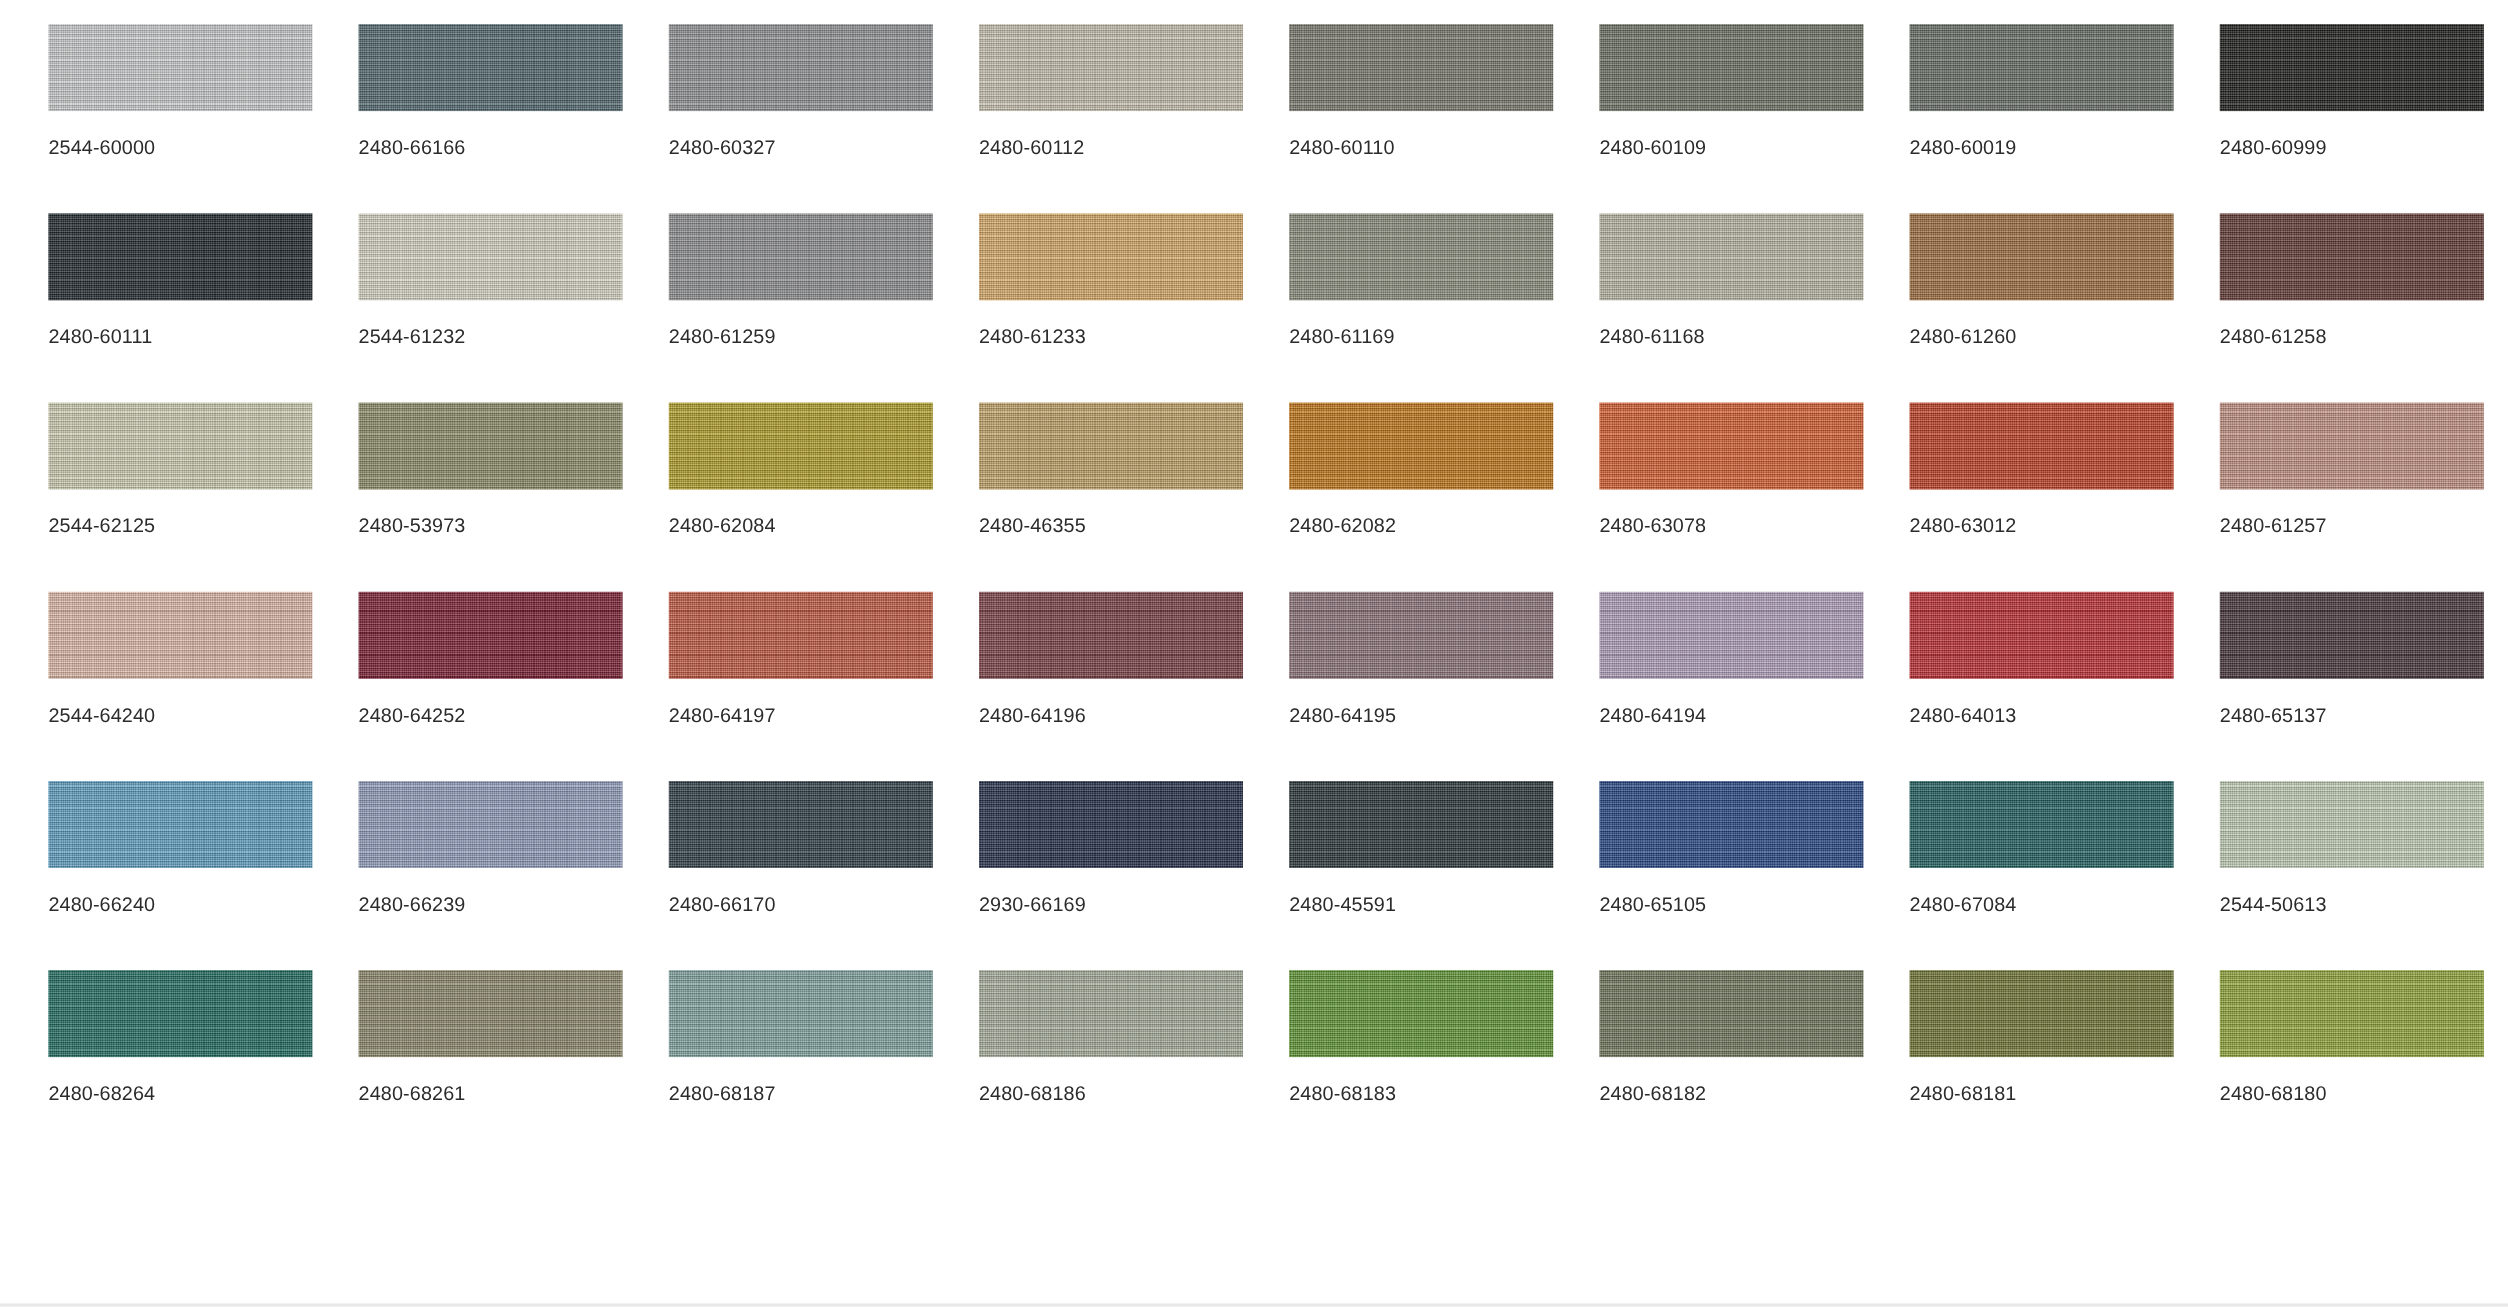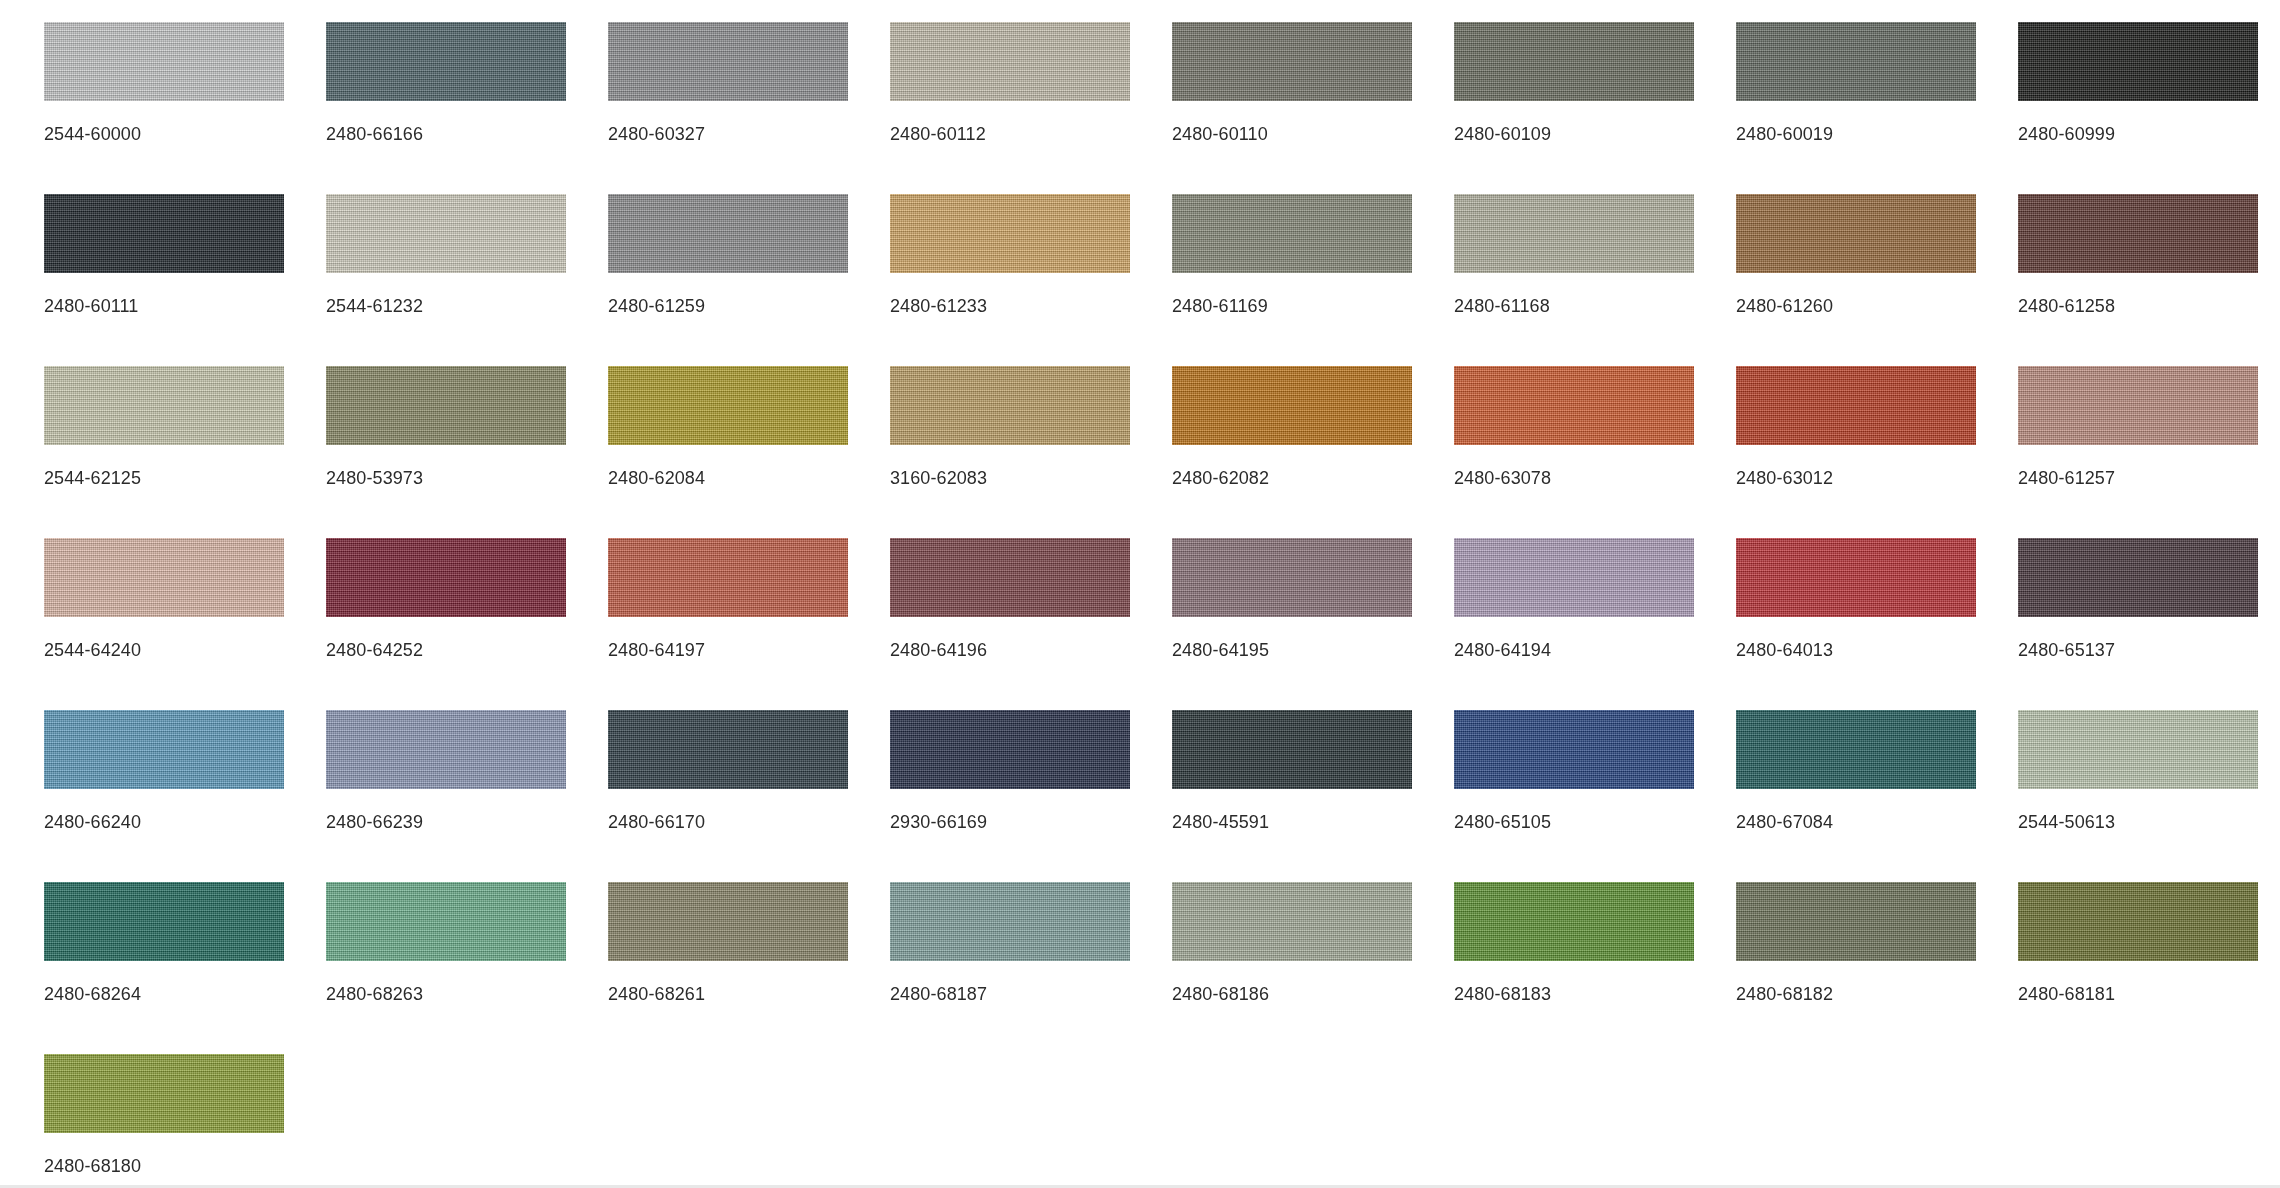--- a/index.html
+++ b/index.html
@@ -155,7 +155,7 @@
       </div>
       <div class="swatch-cell">
         <div class="swatch-chip" style="background-color: rgb(192, 161, 102);"></div>
-        <div class="swatch-label">3160-62083</div>
+        <div class="swatch-label">2480-46355</div>
       </div>
       <div class="swatch-cell">
         <div class="swatch-chip" style="background-color: rgb(191, 115, 20);"></div>

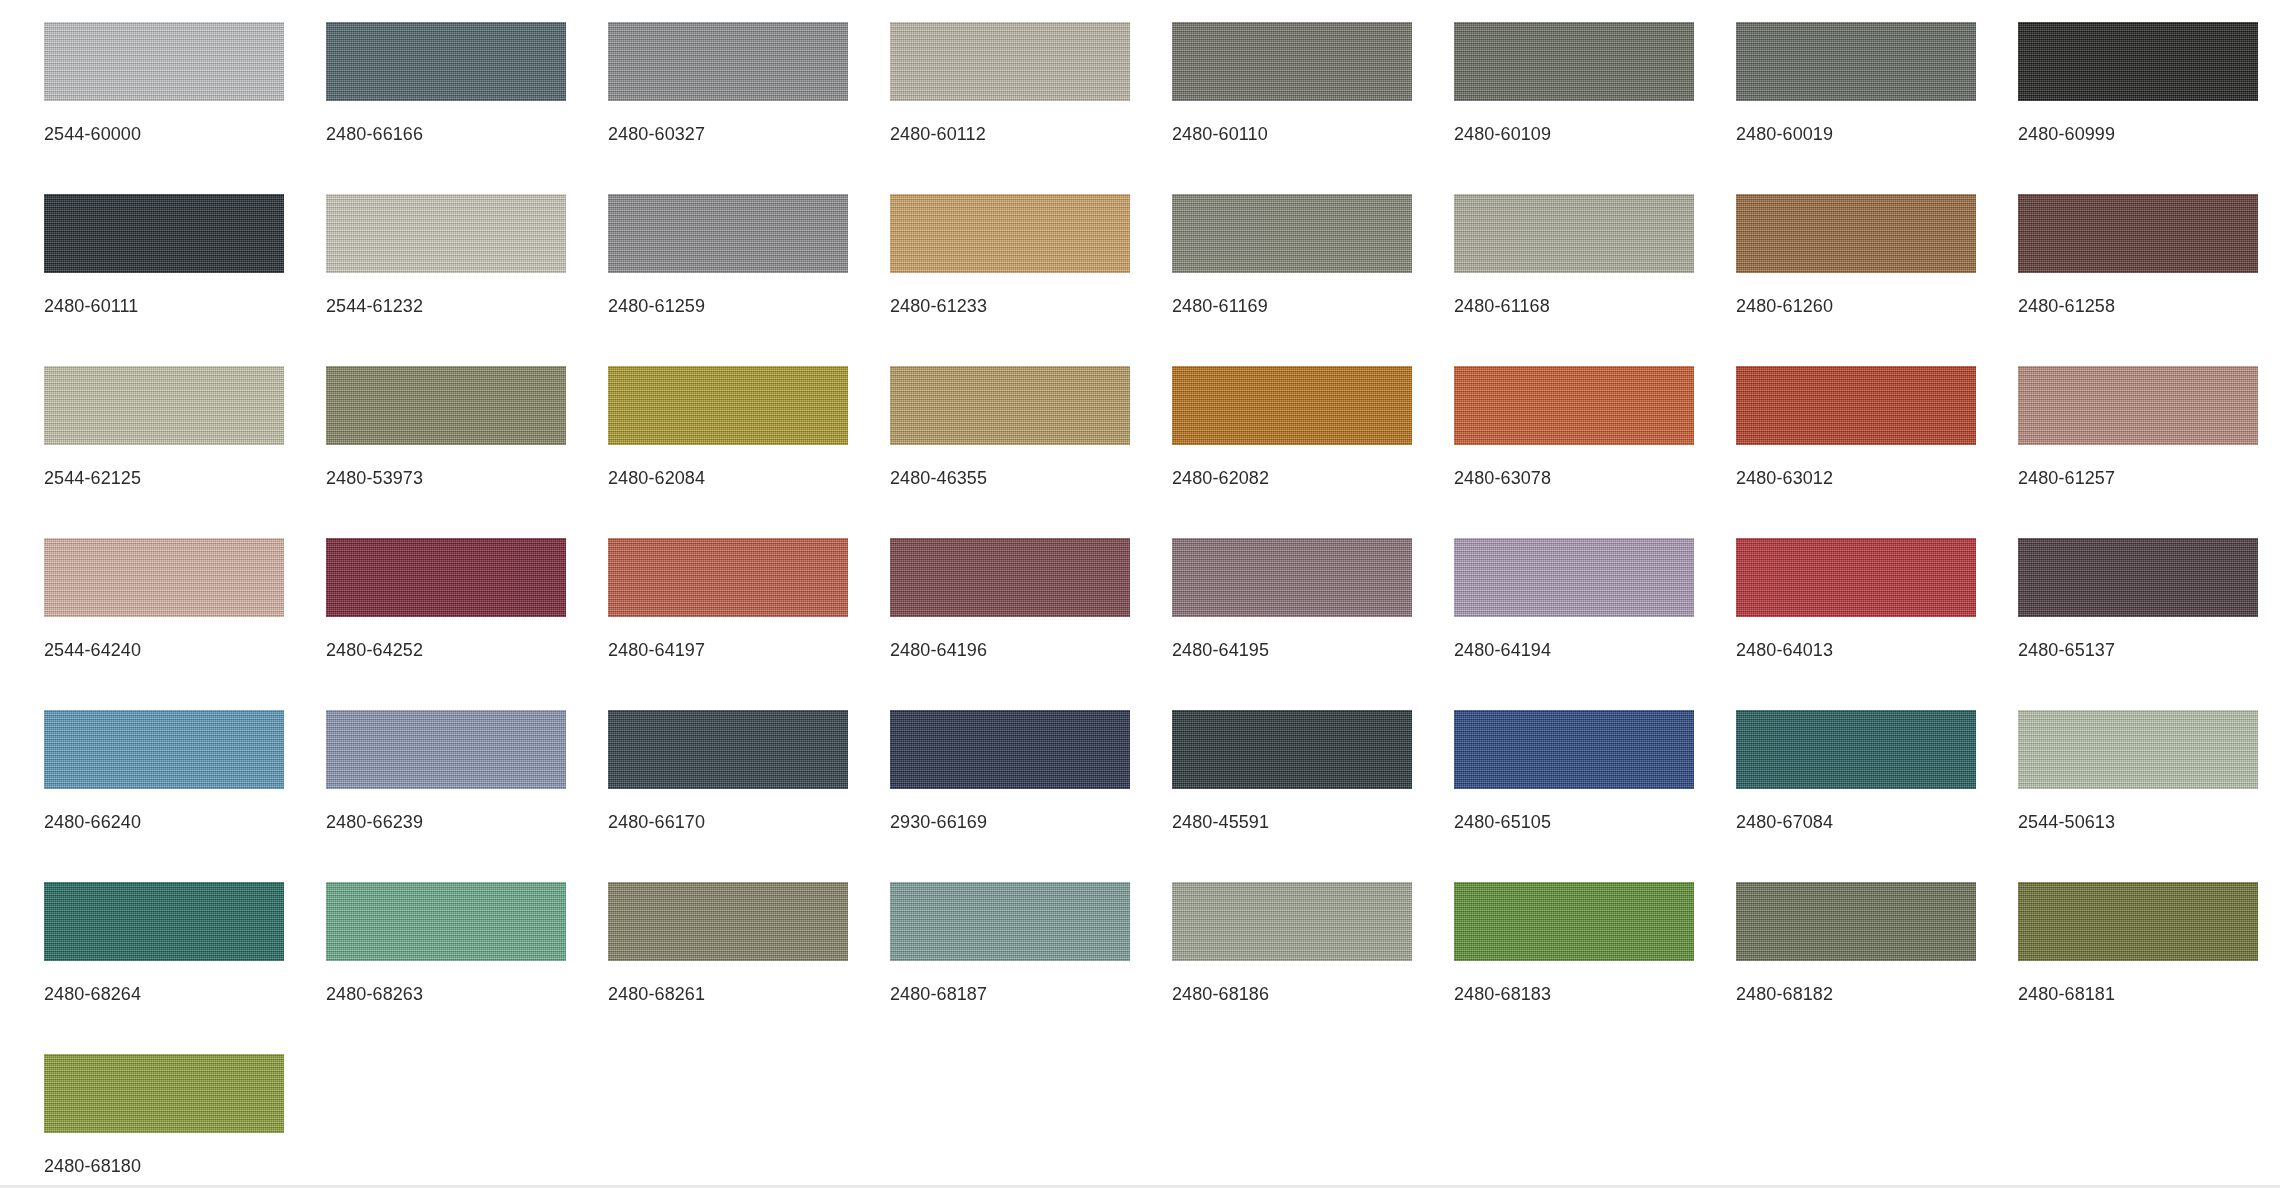--- a/index.html
+++ b/index.html
@@ -242,10 +242,6 @@
         <div class="swatch-label">2480-68264</div>
       </div>
       <div class="swatch-cell">
-        <div class="swatch-chip" style="background-color: rgb(106, 176, 140);"></div>
-        <div class="swatch-label">2480-68263</div>
-      </div>
-      <div class="swatch-cell">
         <div class="swatch-chip" style="background-color: rgb(138, 133, 104);"></div>
         <div class="swatch-label">2480-68261</div>
       </div>

